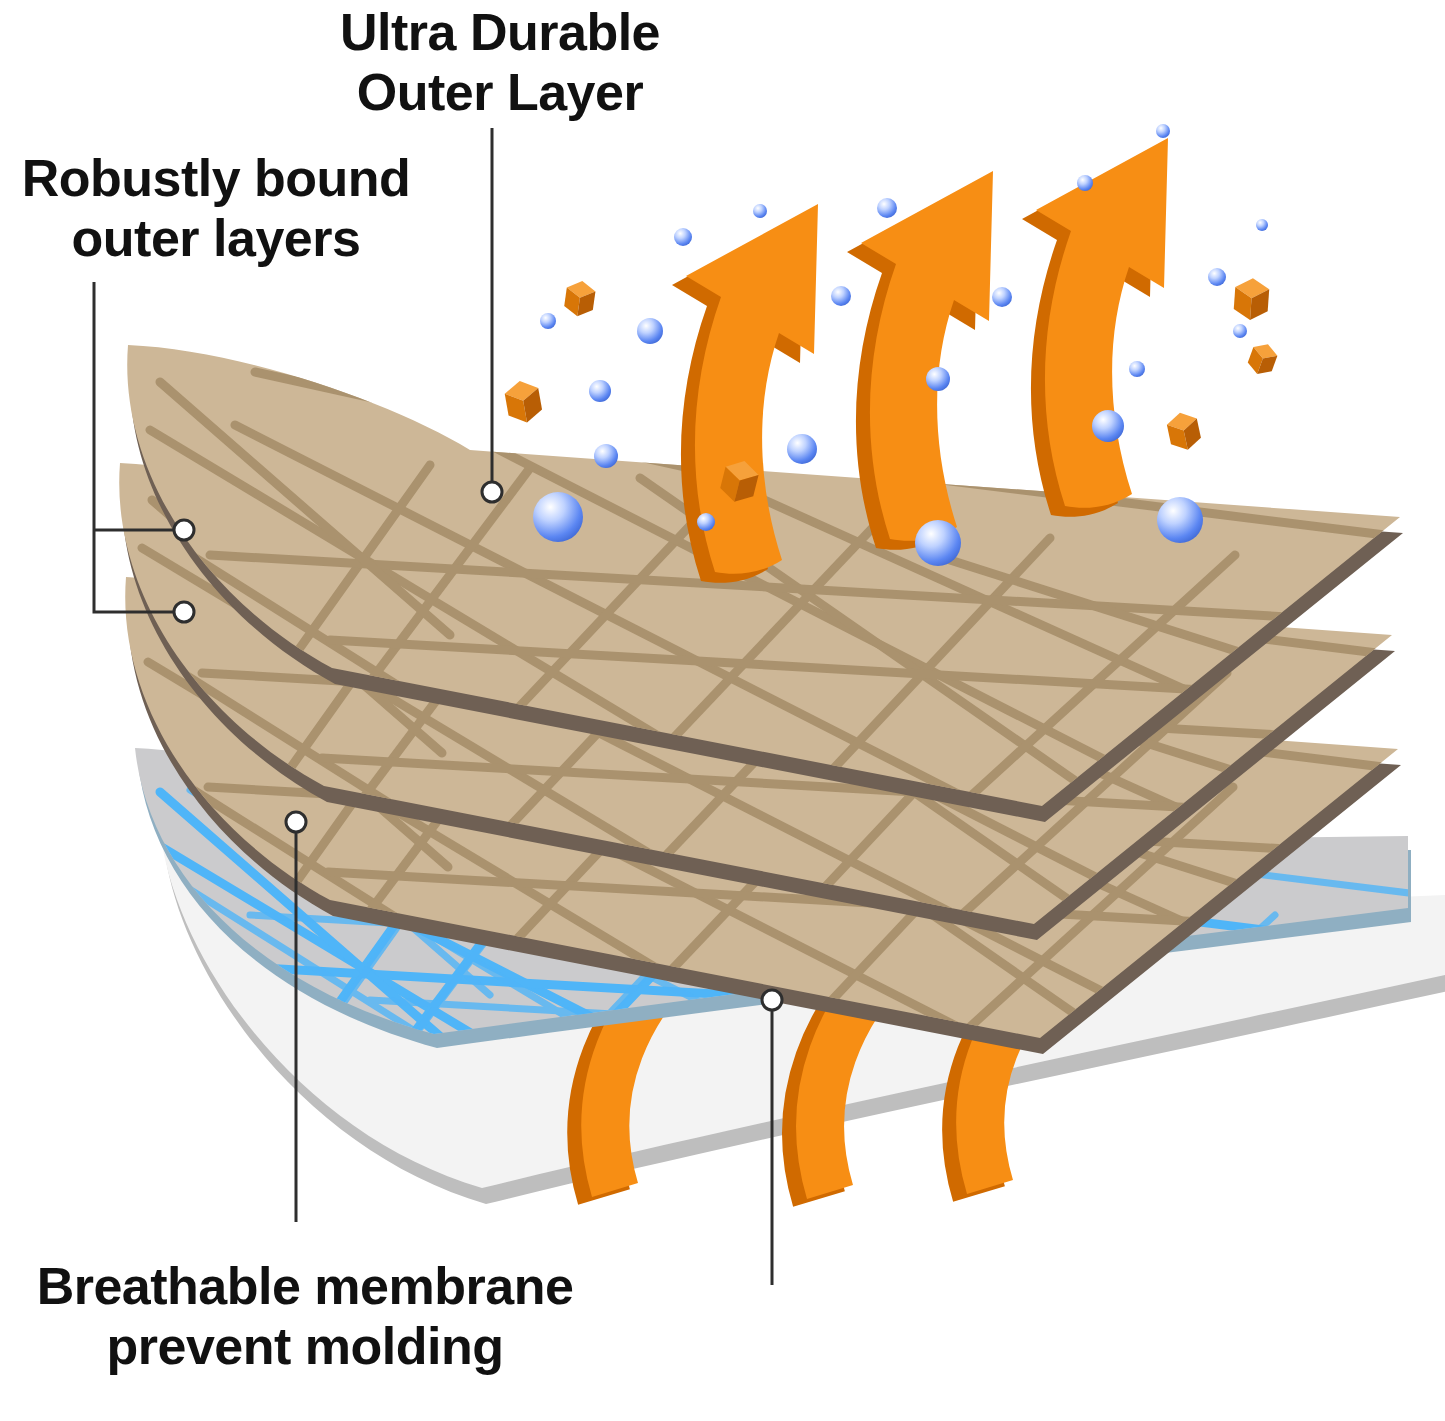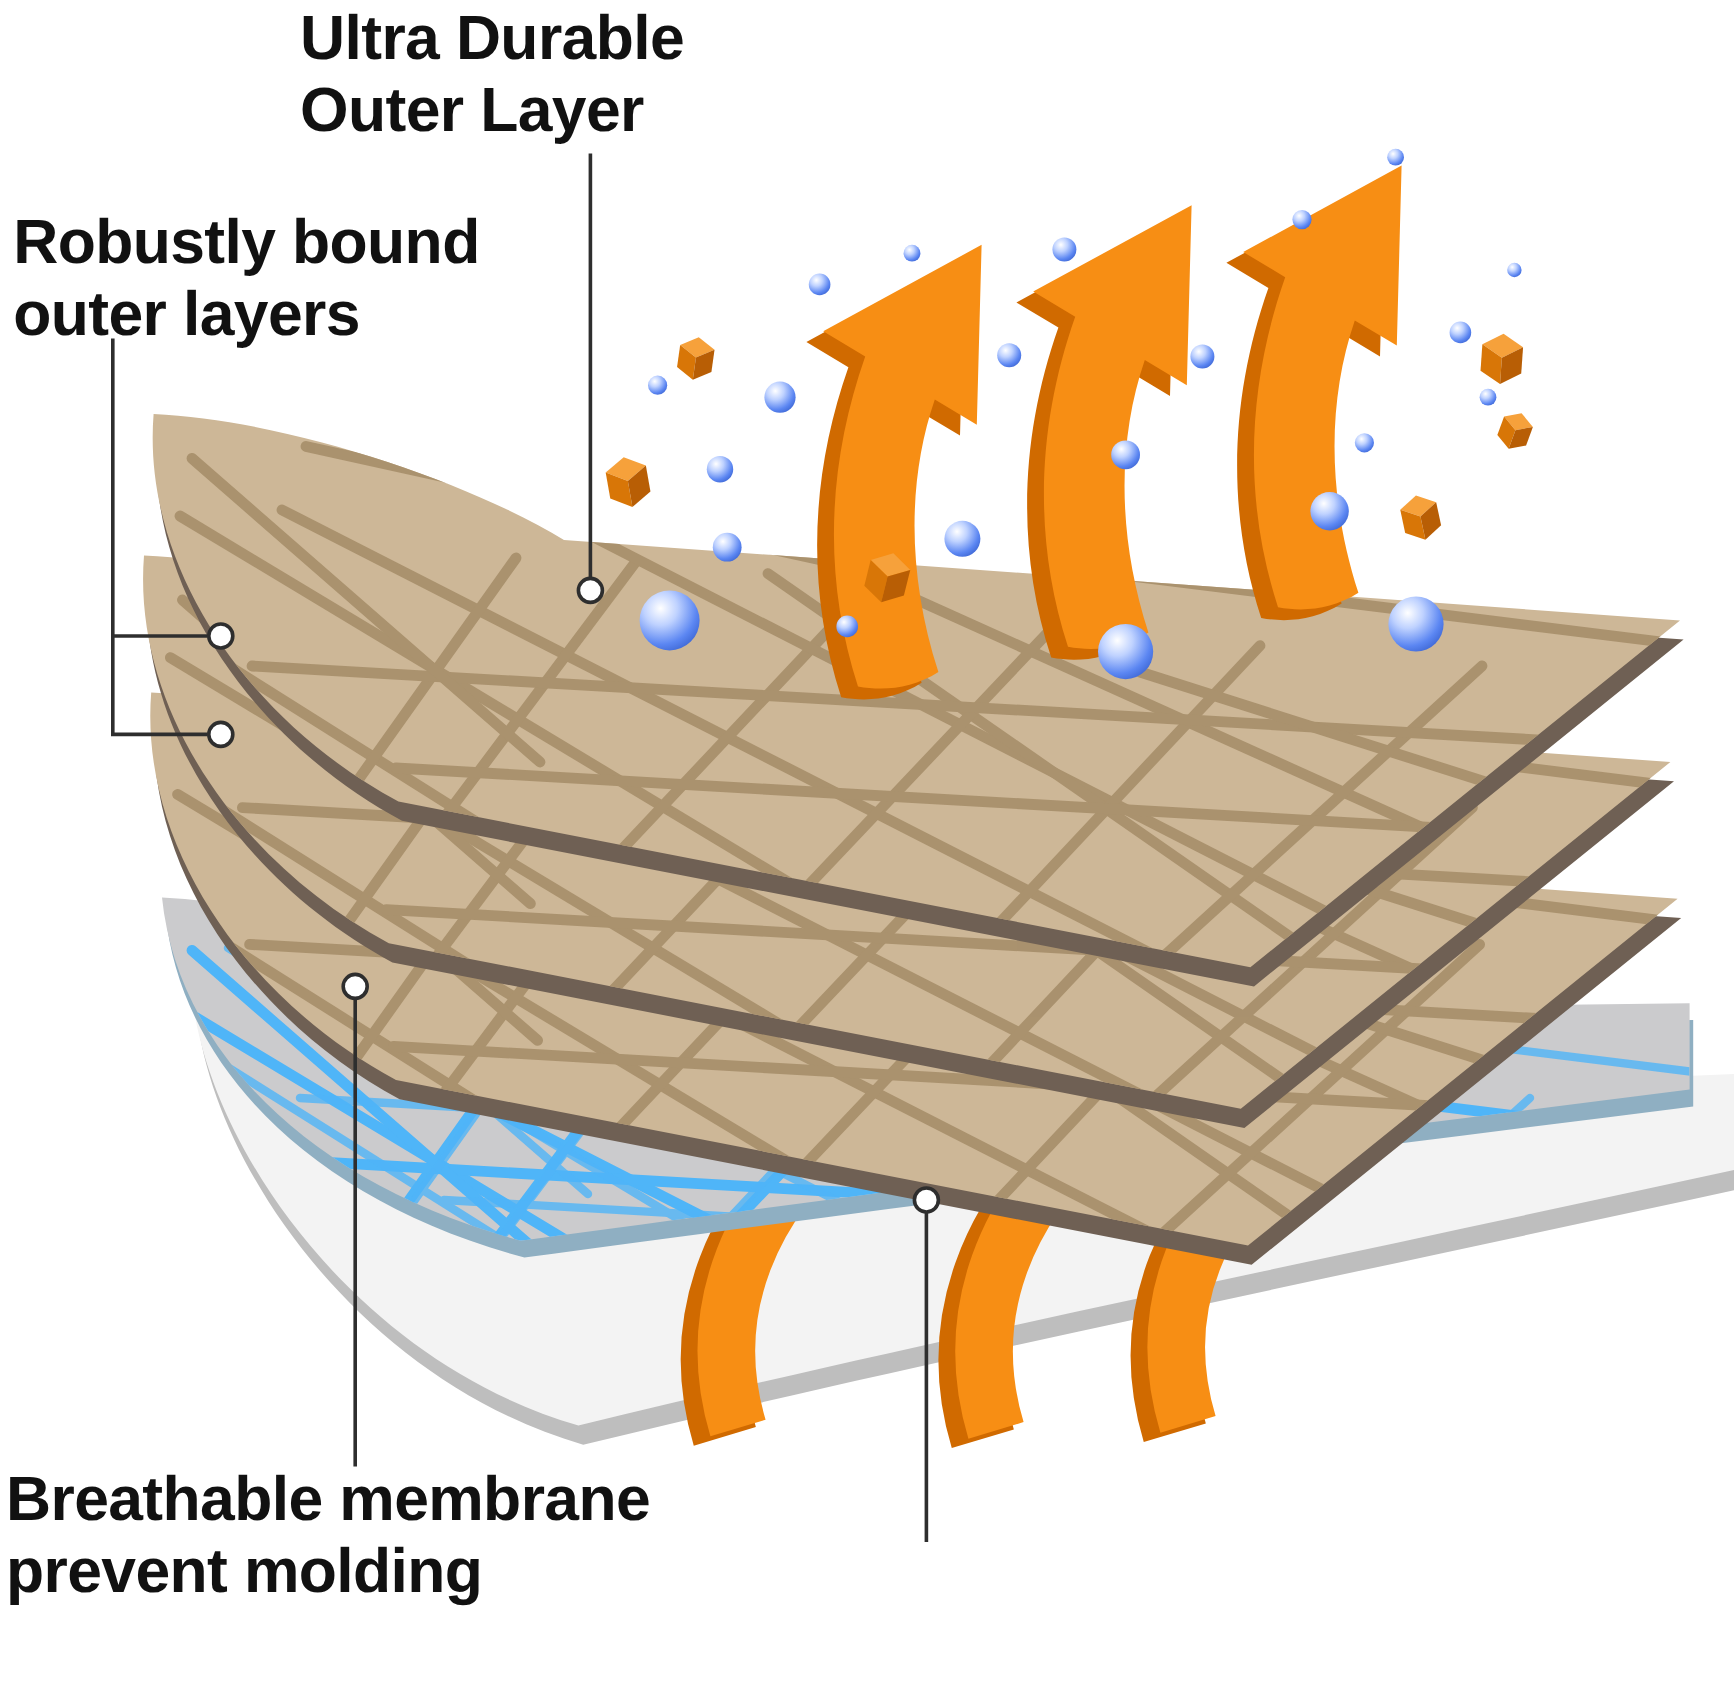--- a/index.html
+++ b/index.html
@@ -37,6 +37,7 @@
   .layer-label{
     position:absolute;
     z-index:2;
+    text-align:center;
     font-weight:700;
     font-size:52px;
     line-height:1.16;

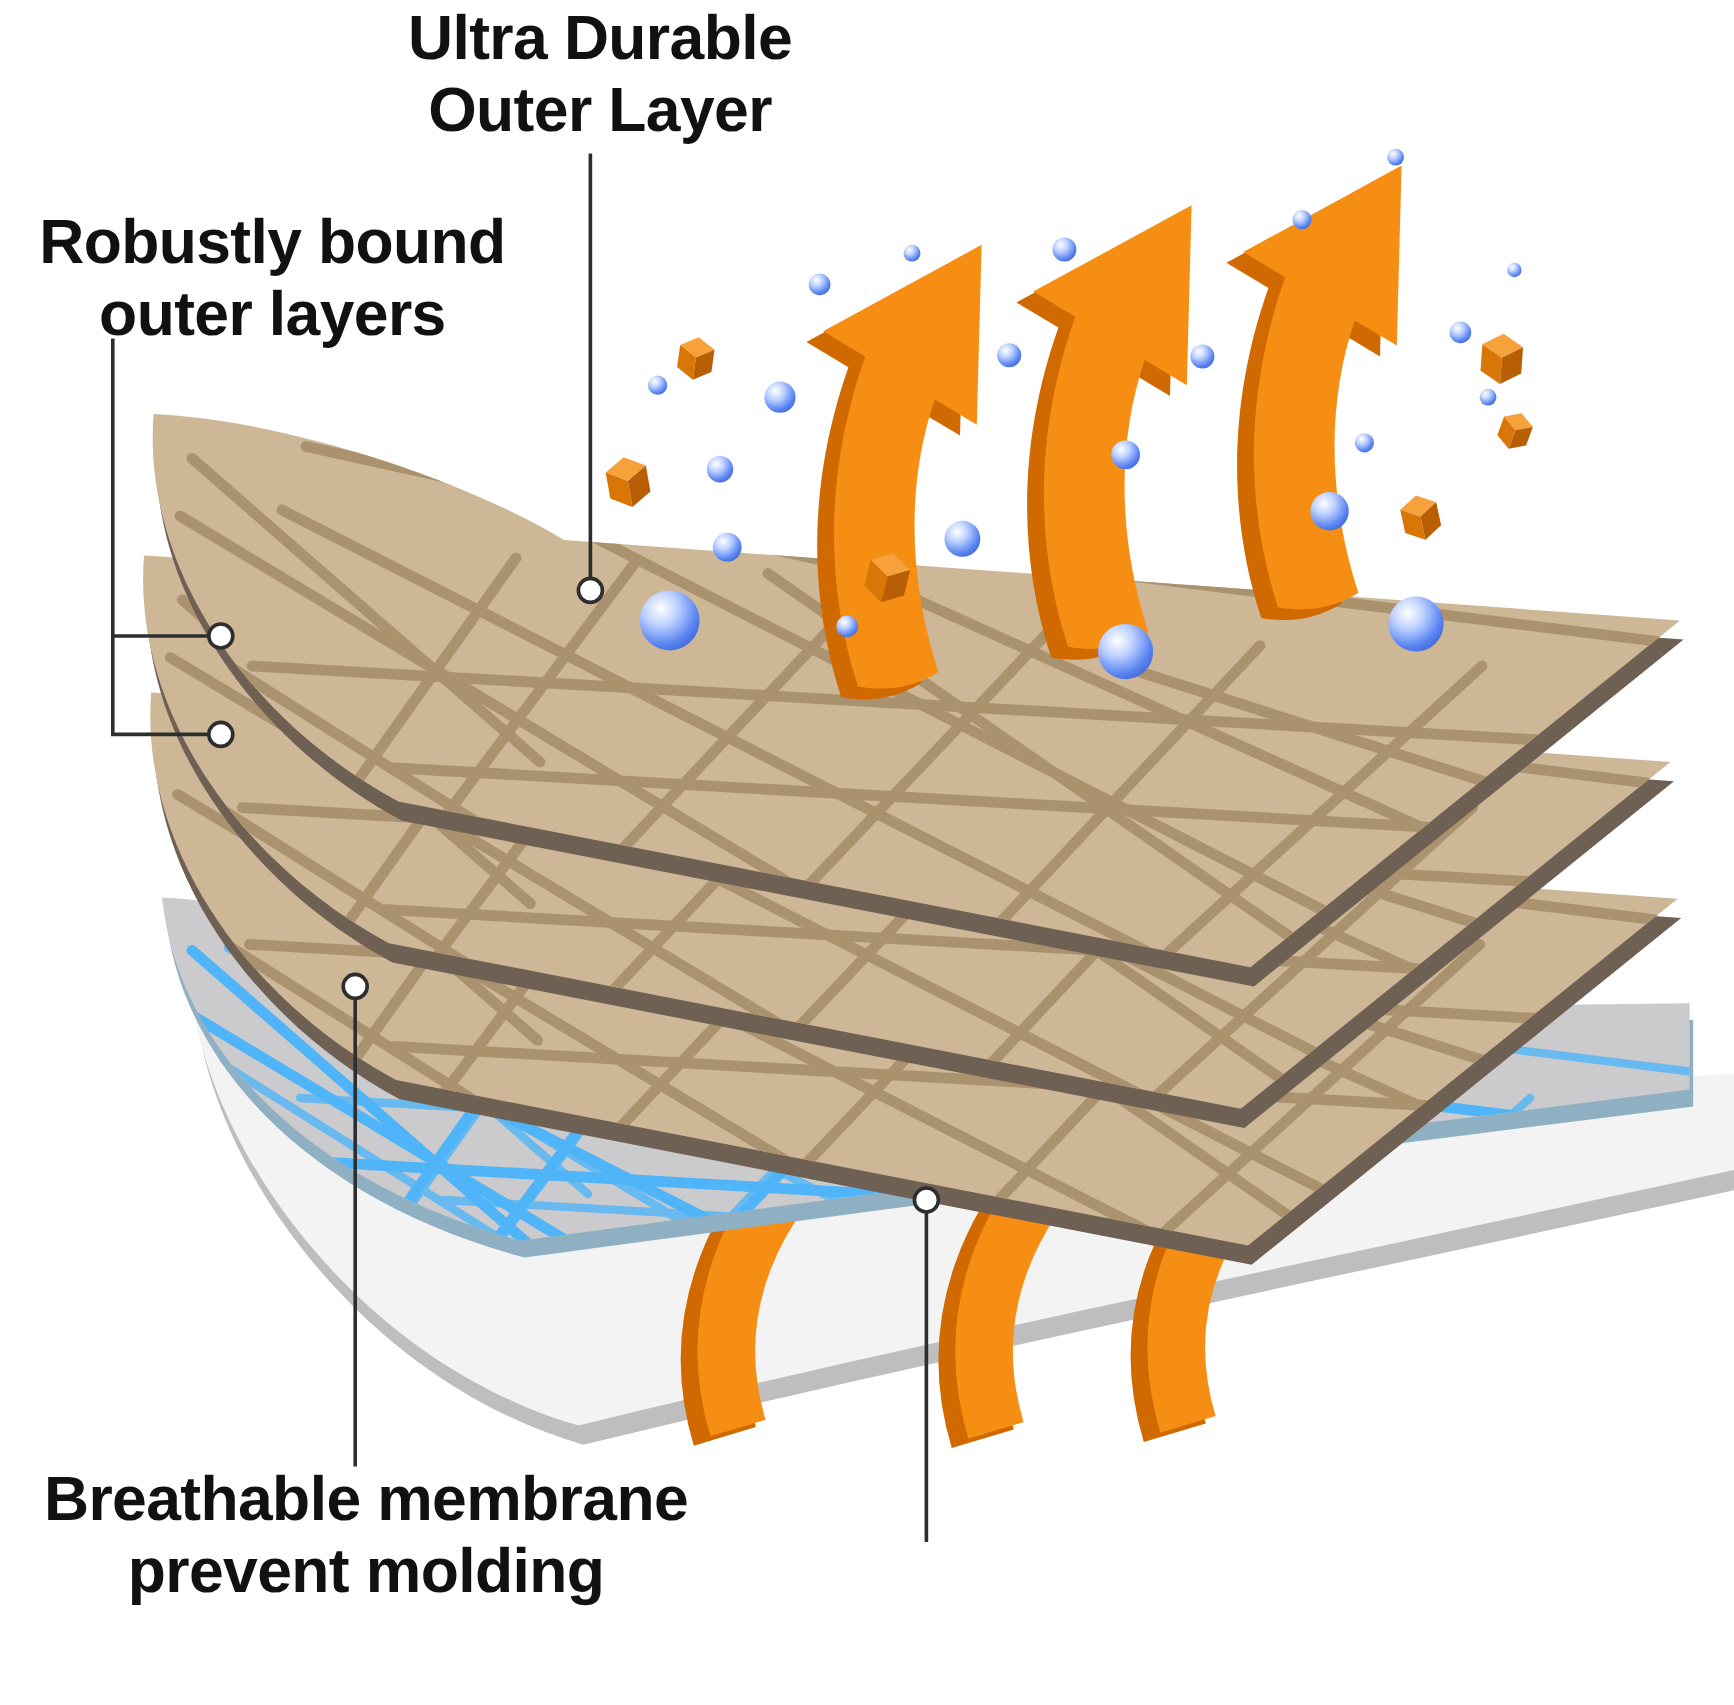--- a/index.html
+++ b/index.html
@@ -46,7 +46,7 @@
     letter-spacing:-0.5px;
   }
   .label-ultra{left:250px;top:2px;width:500px;}
-  .label-robust{left:11px;top:148px;width:432px;margin-top:24px;}
+  .label-robust{left:0px;top:148px;width:432px;}
   .label-breathable{left:5px;top:1220px;width:600px;}
   .label-scratch{left:460px;top:1282px;width:640px;}
 </style>

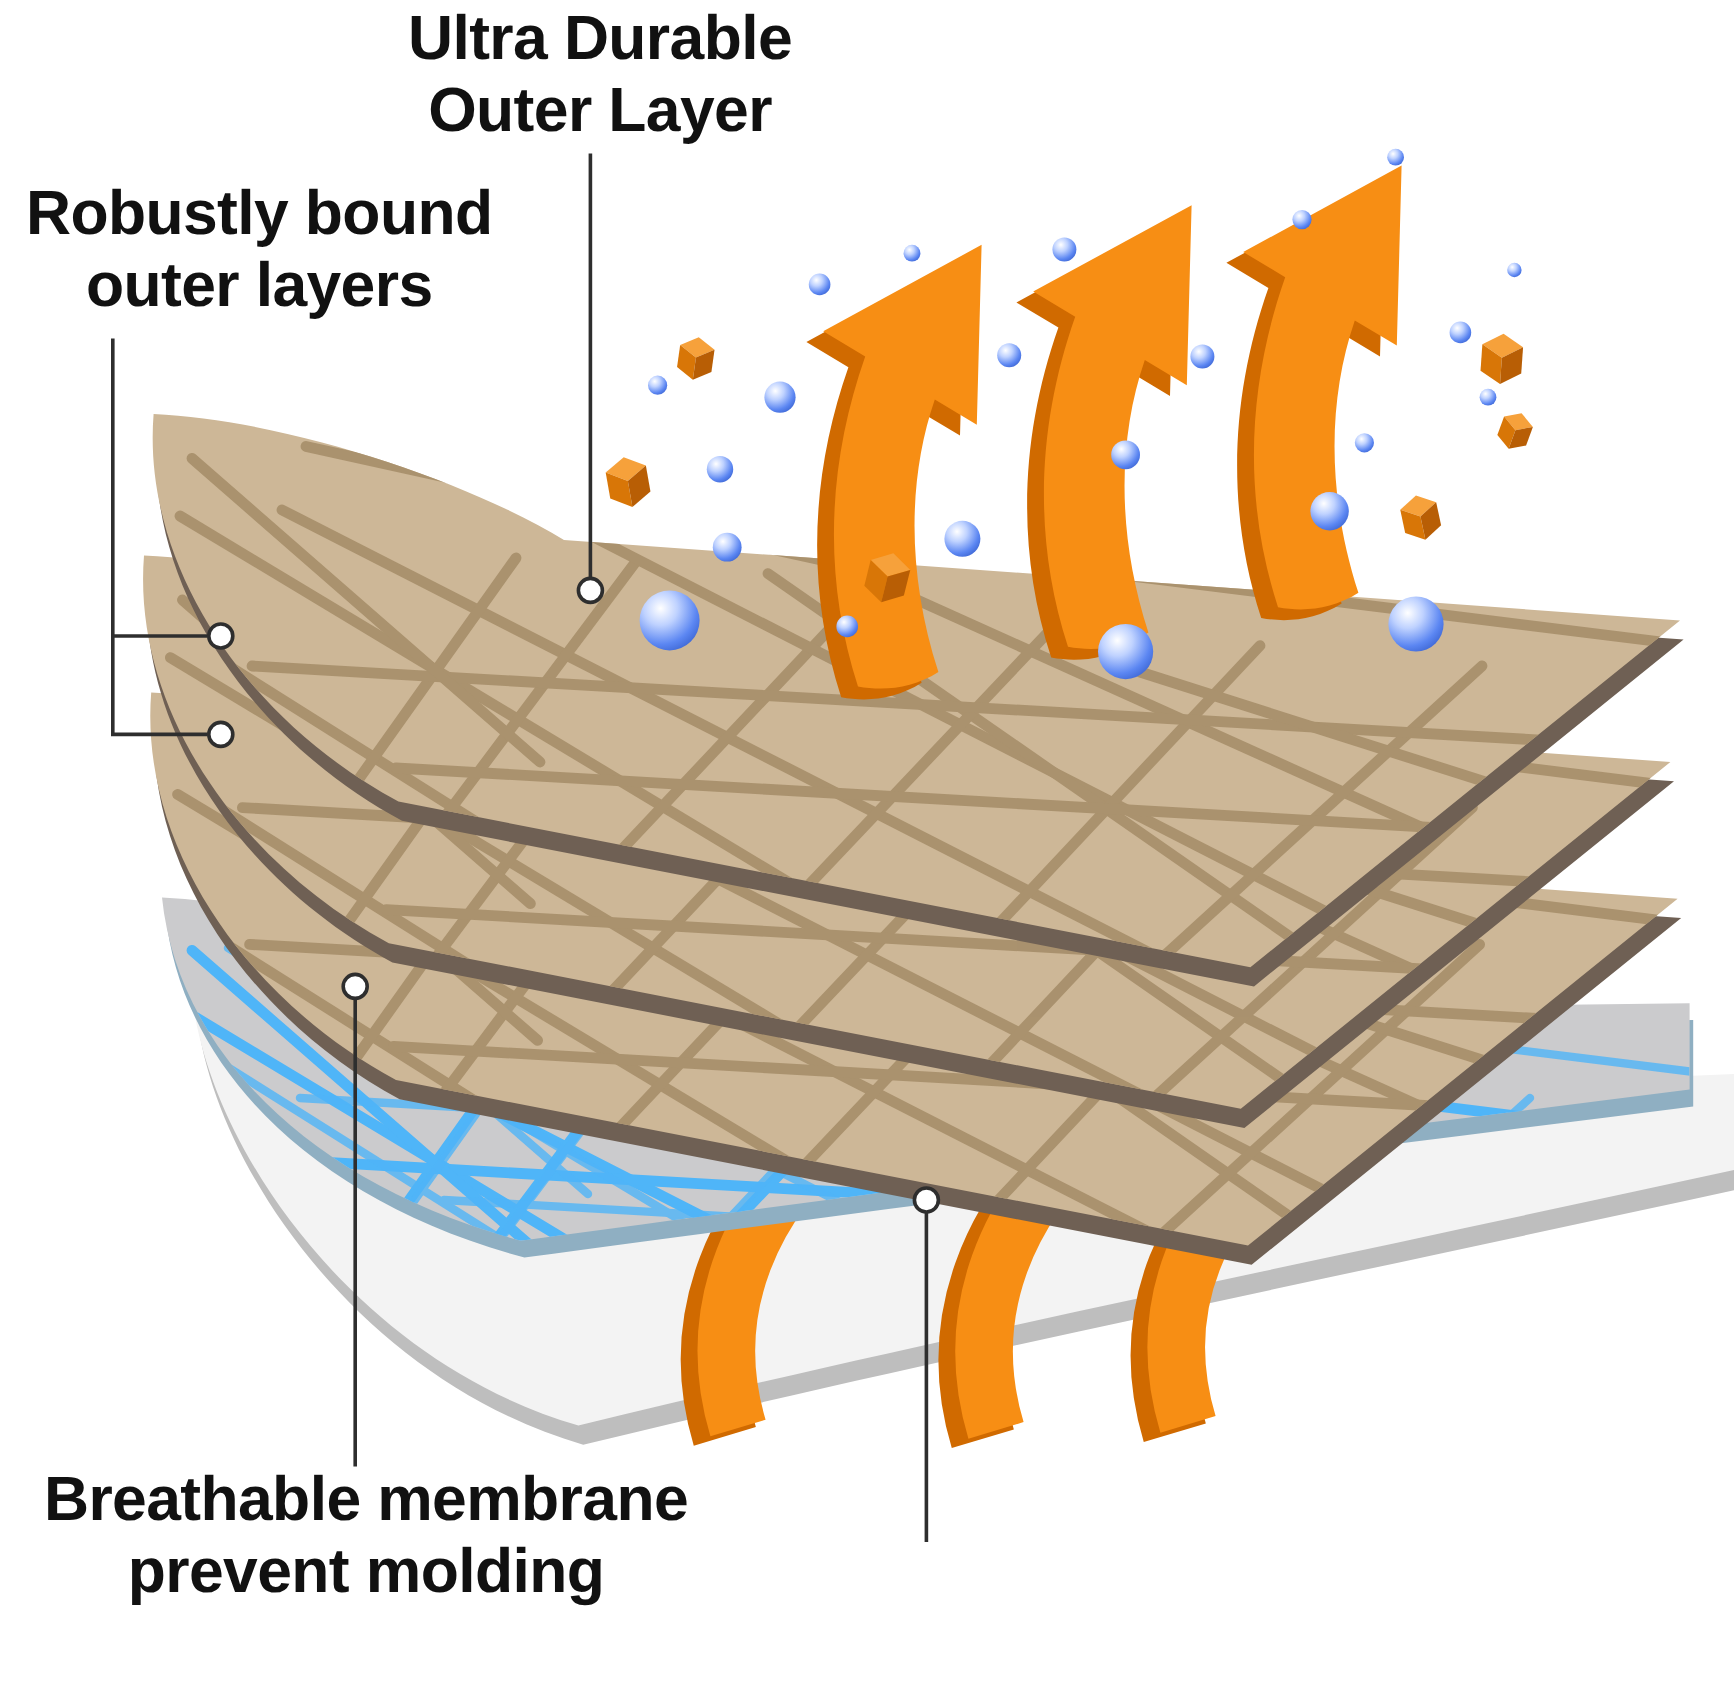--- a/index.html
+++ b/index.html
@@ -47,7 +47,7 @@
   }
   .label-ultra{left:250px;top:2px;width:500px;}
   .label-robust{left:0px;top:148px;width:432px;}
-  .label-breathable{left:5px;top:1220px;width:600px;}
+  .label-breathable{left:5px;top:1256px;width:600px;}
   .label-scratch{left:460px;top:1282px;width:640px;}
 </style>
 </head>

